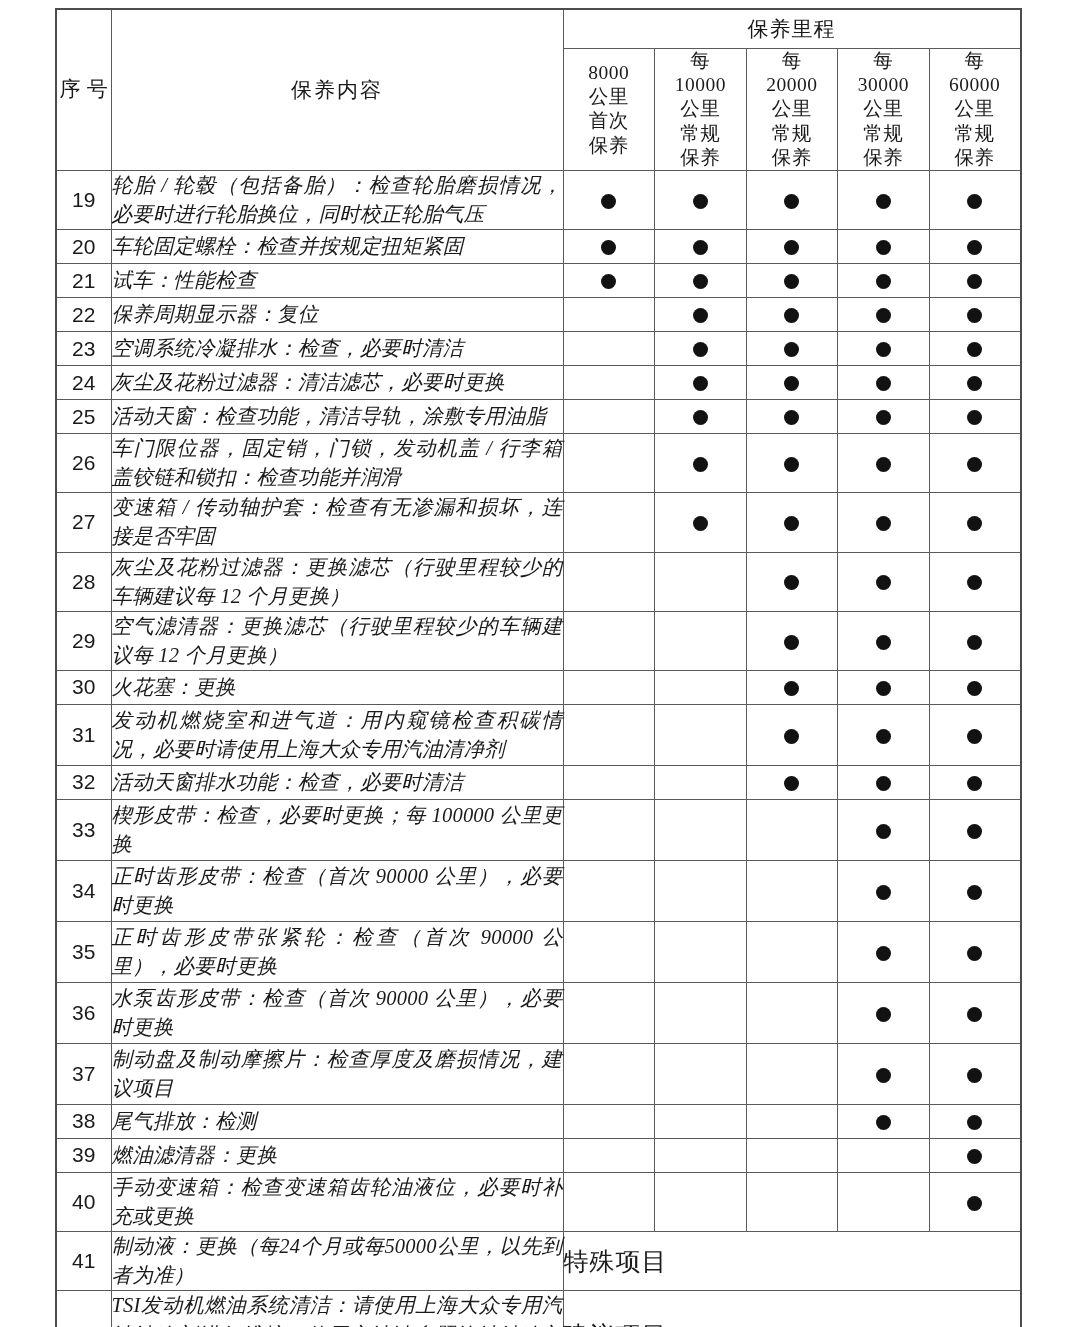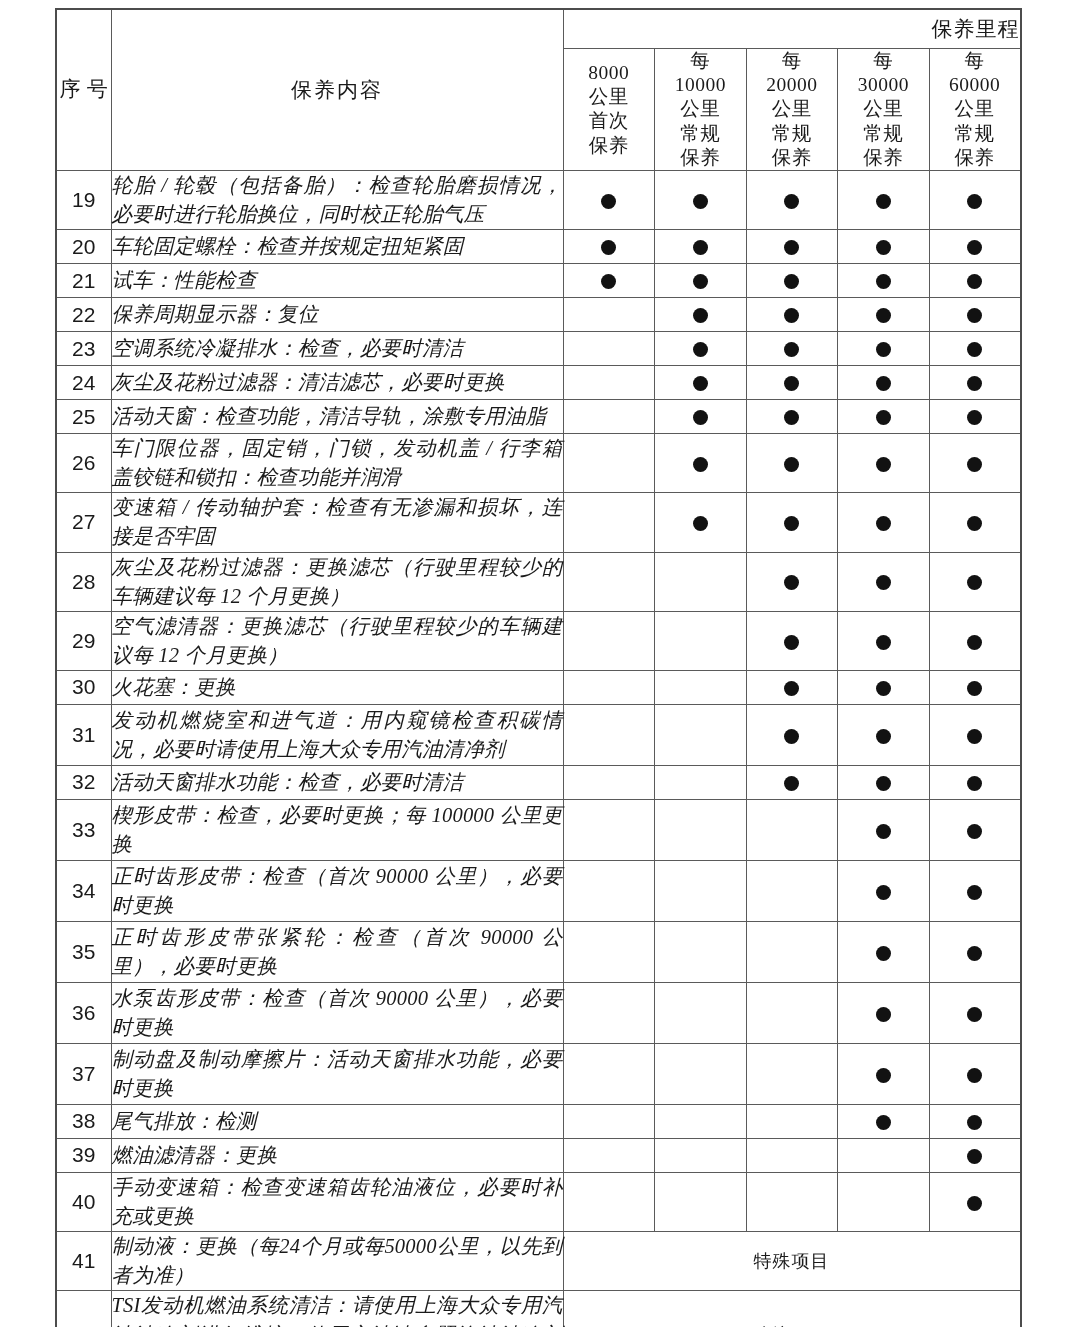--- a/index.html
+++ b/index.html
@@ -53,7 +53,7 @@
     letter-spacing: 2px;
   }
   th.hdr-group {
-    text-align: right;
+    text-align: center;
     font-size: 21px;
     height: 38px;
     letter-spacing: 1px;

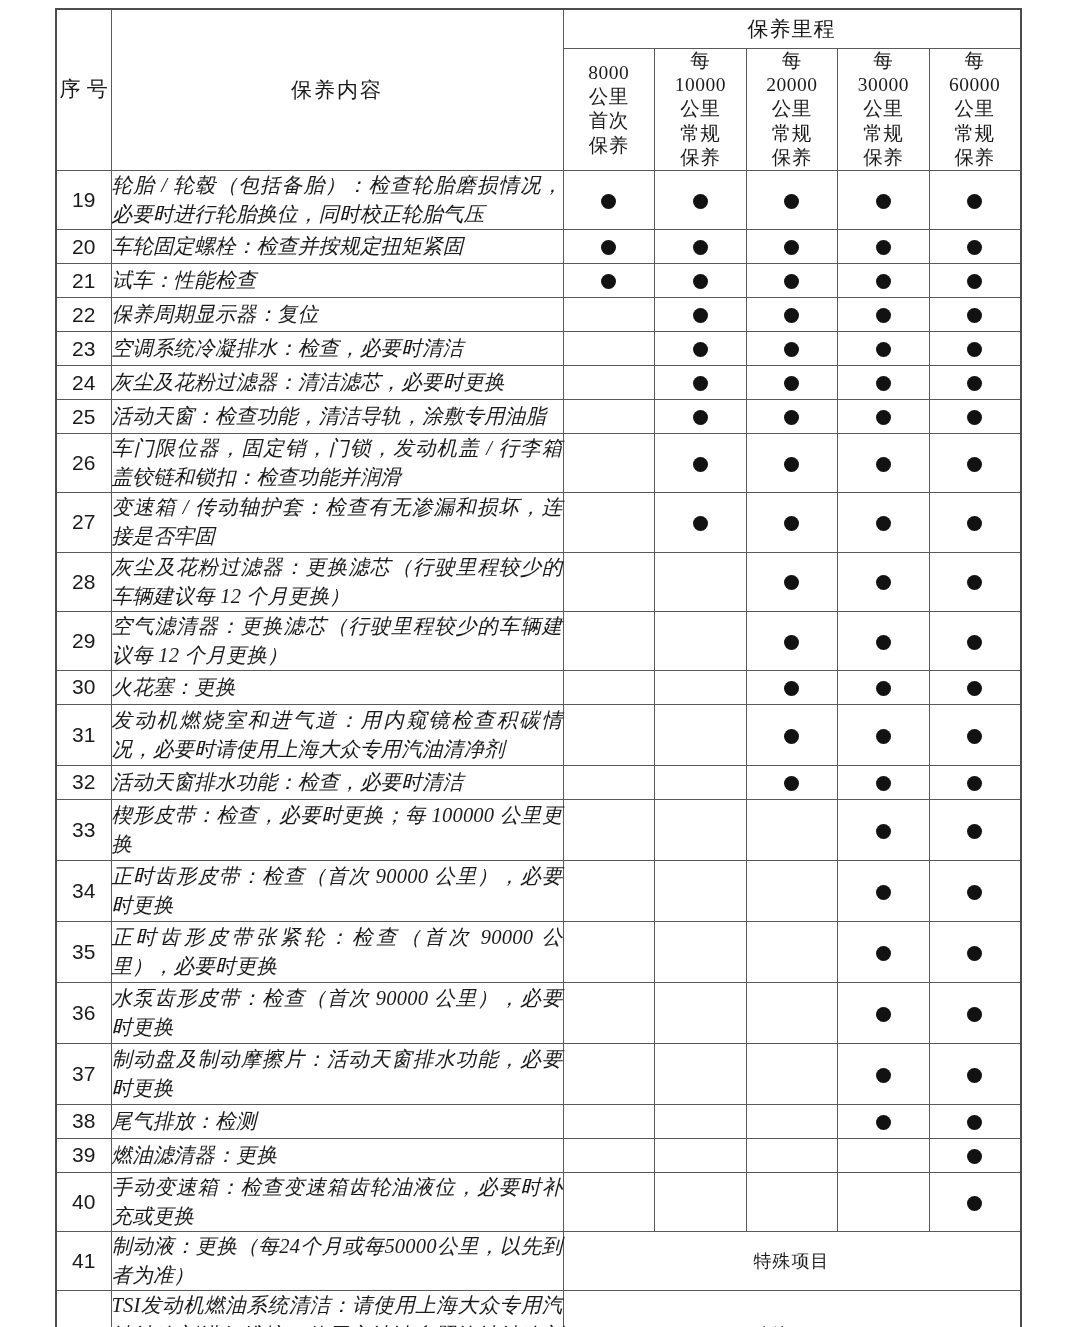--- a/index.html
+++ b/index.html
@@ -330,7 +330,7 @@
         </tr>
         <tr class="r-xtall">
           <td class="seq">37</td>
-          <td class="desc">制动盘及制动摩擦片：活动天窗排水功能，必要时更换</td>
+          <td class="desc">制动盘及制动摩擦片：检查厚度及磨损情况，建议项目</td>
           <td class="mark"></td>
           <td class="mark"></td>
           <td class="mark"></td>

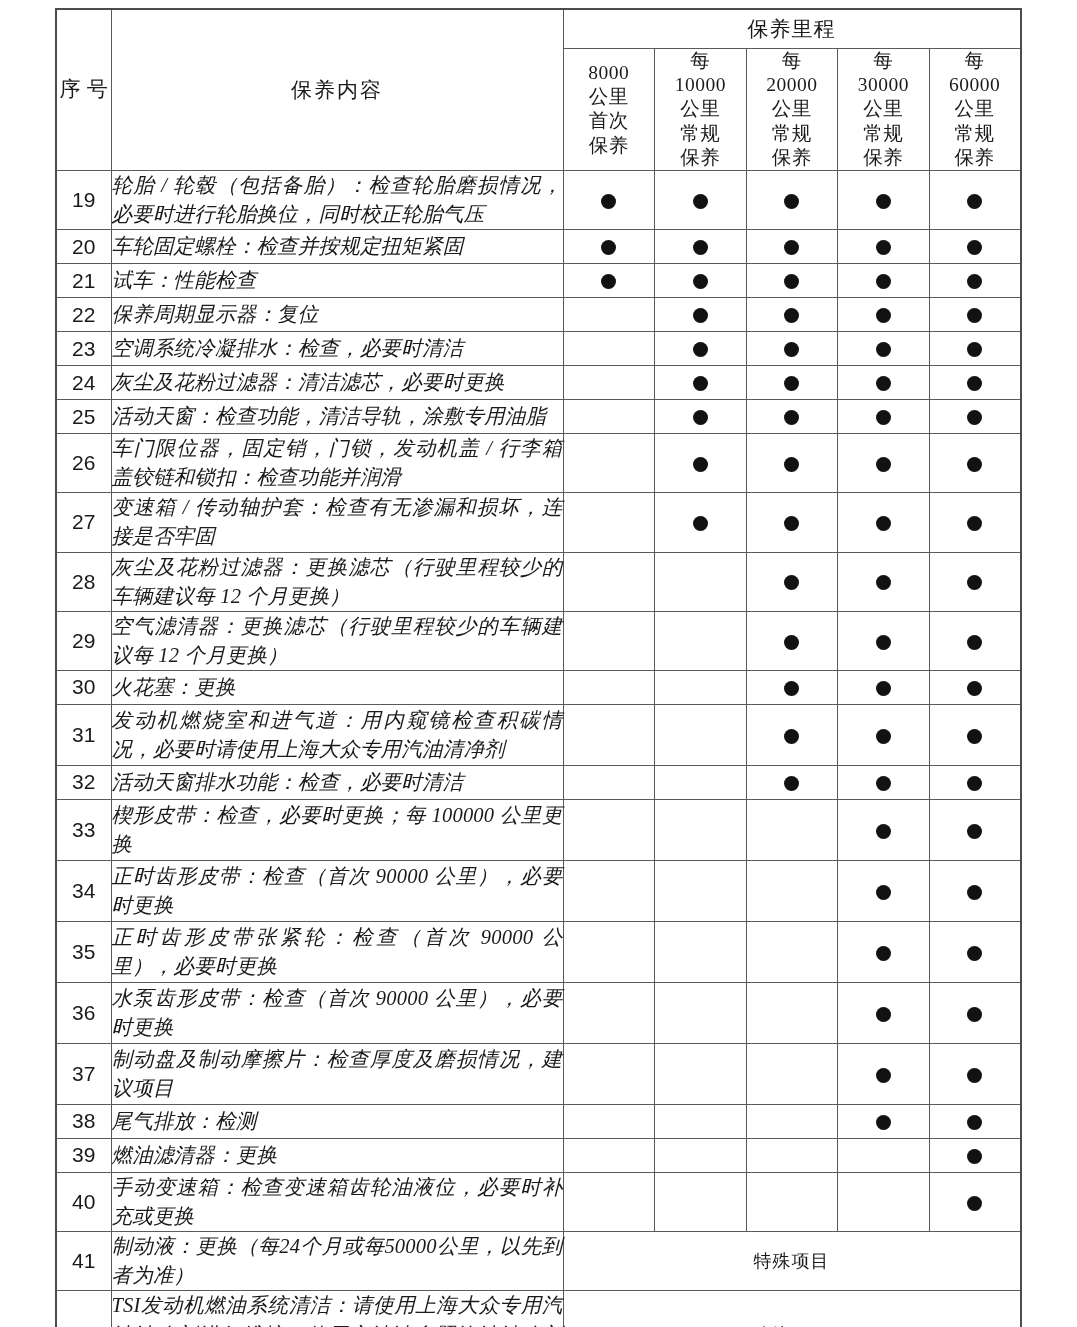--- a/index.html
+++ b/index.html
@@ -95,8 +95,7 @@
     vertical-align: middle;
   }
   td.special {
-    text-align: center;
-    font-size: 18px;
+    font-size: 25px;
     letter-spacing: 1px;
   }
   tr.r-tall td { height: 46px; }

